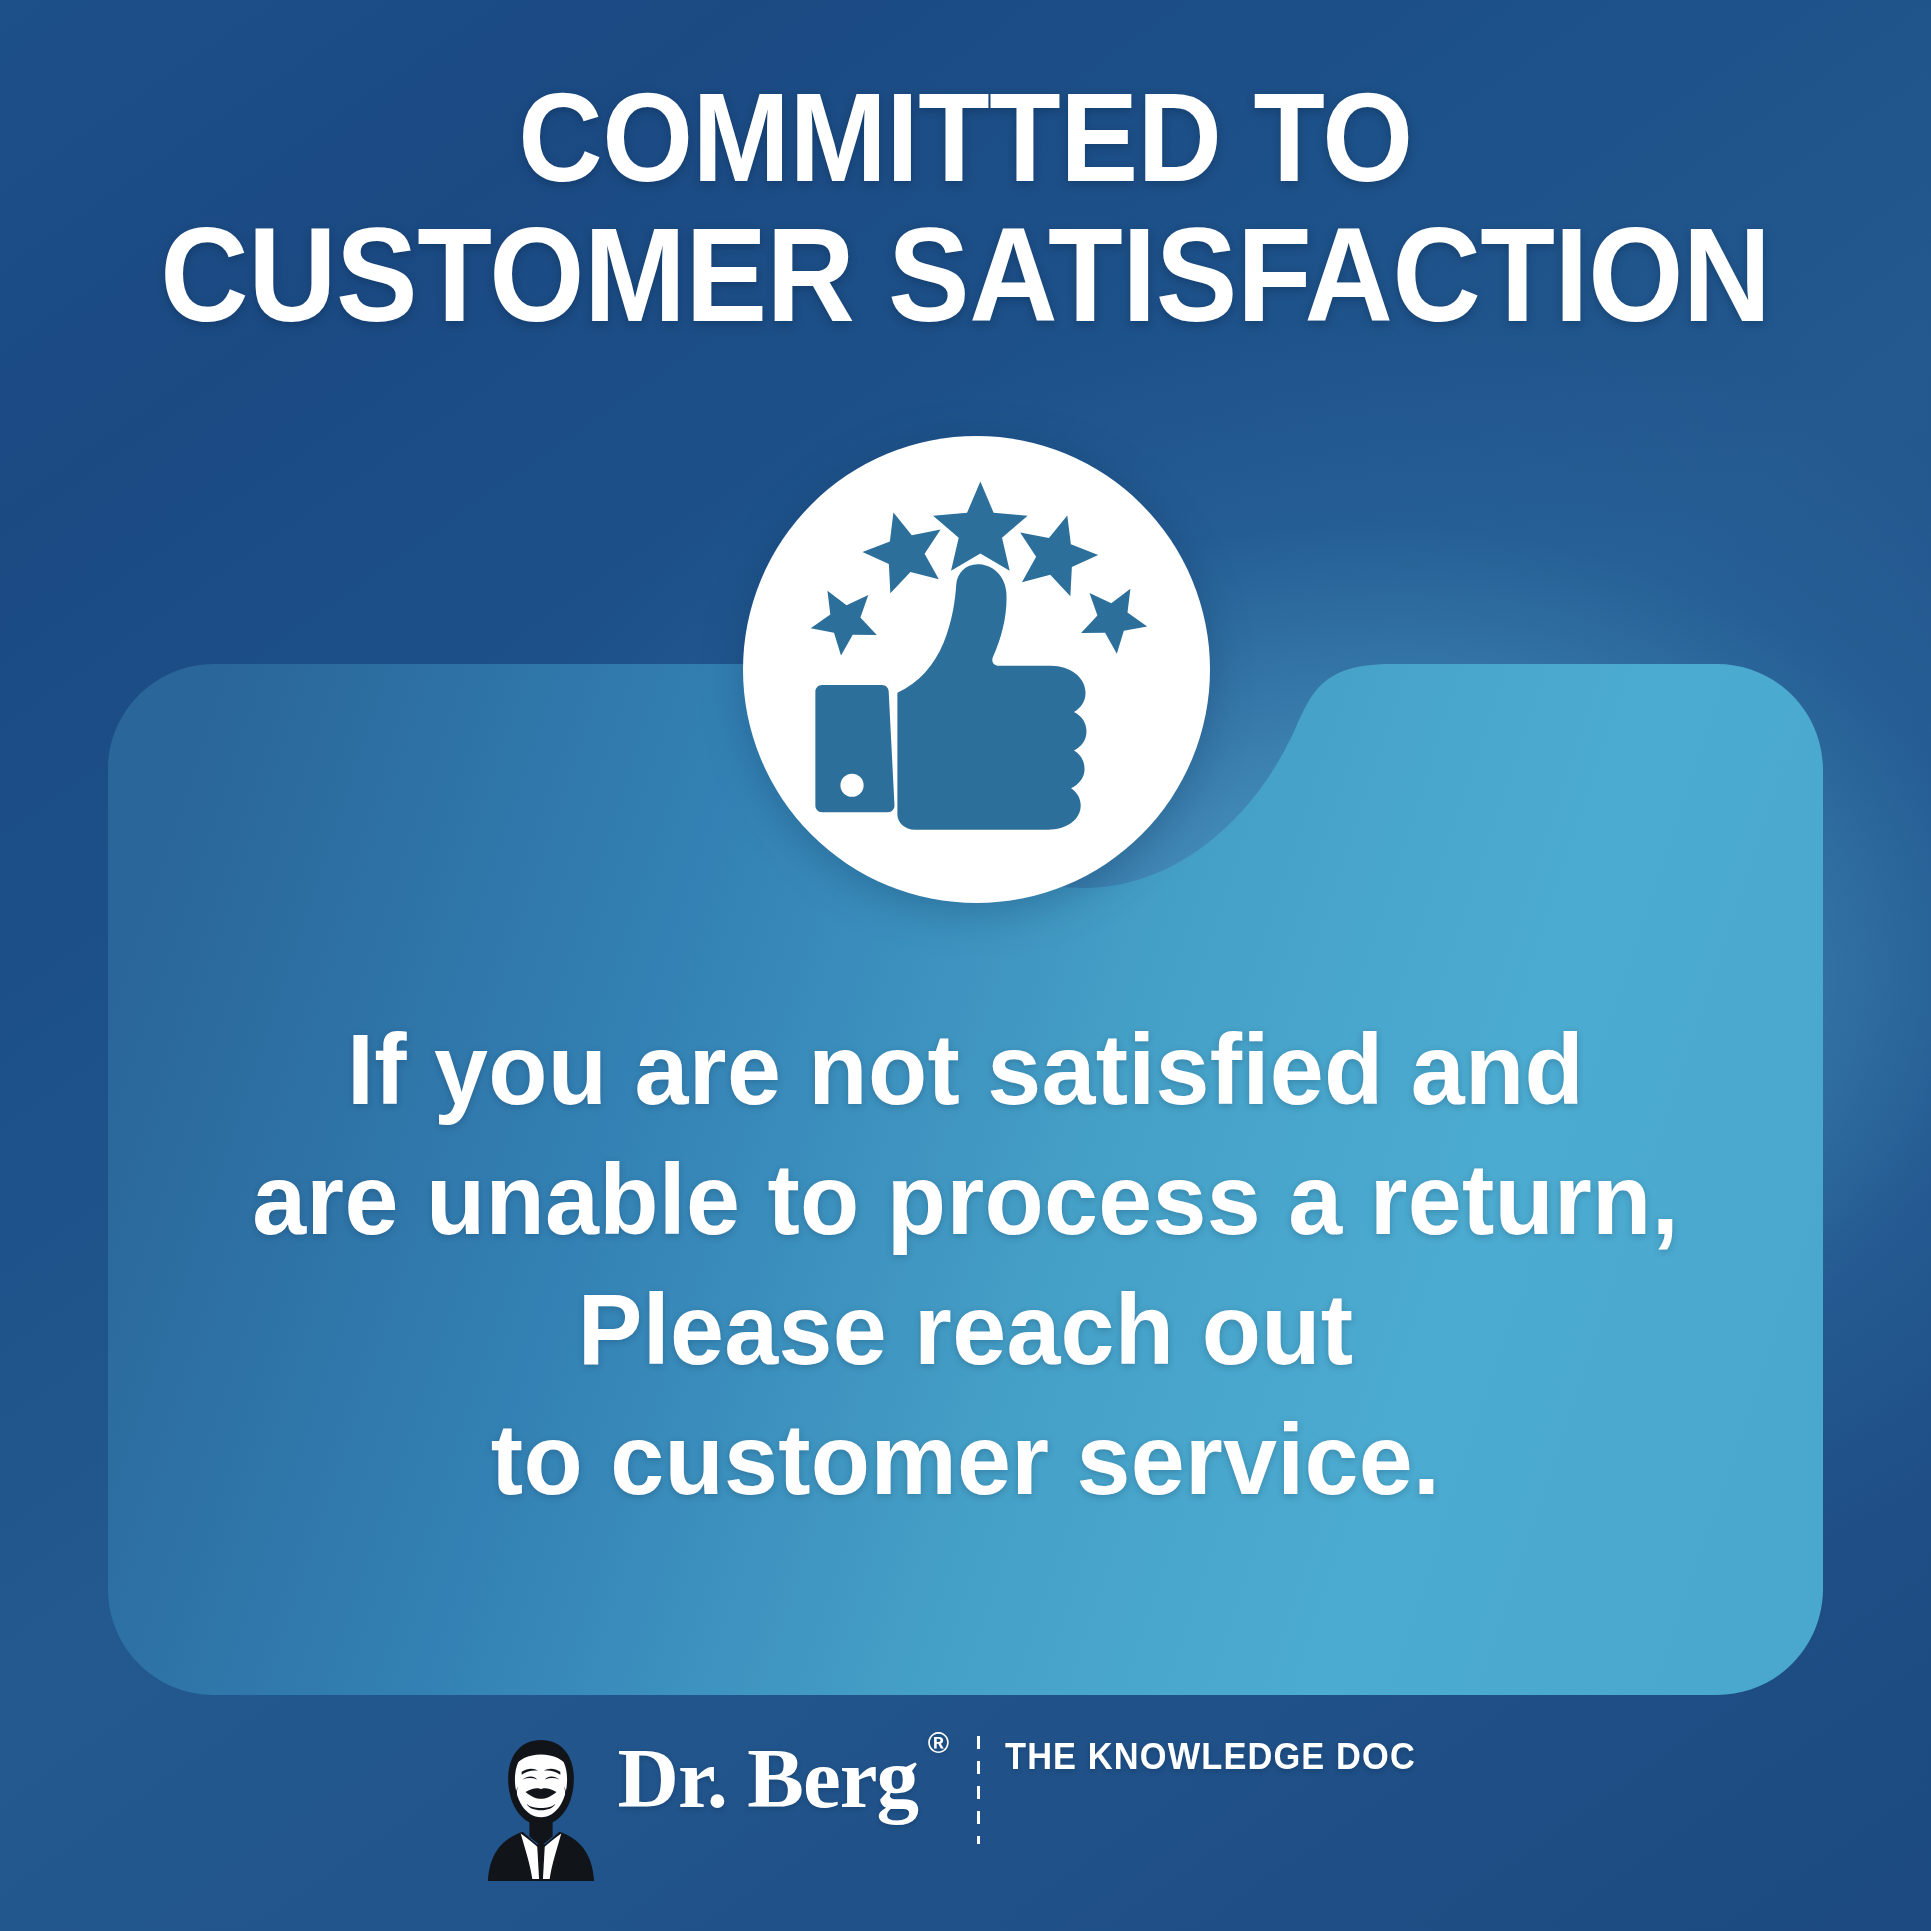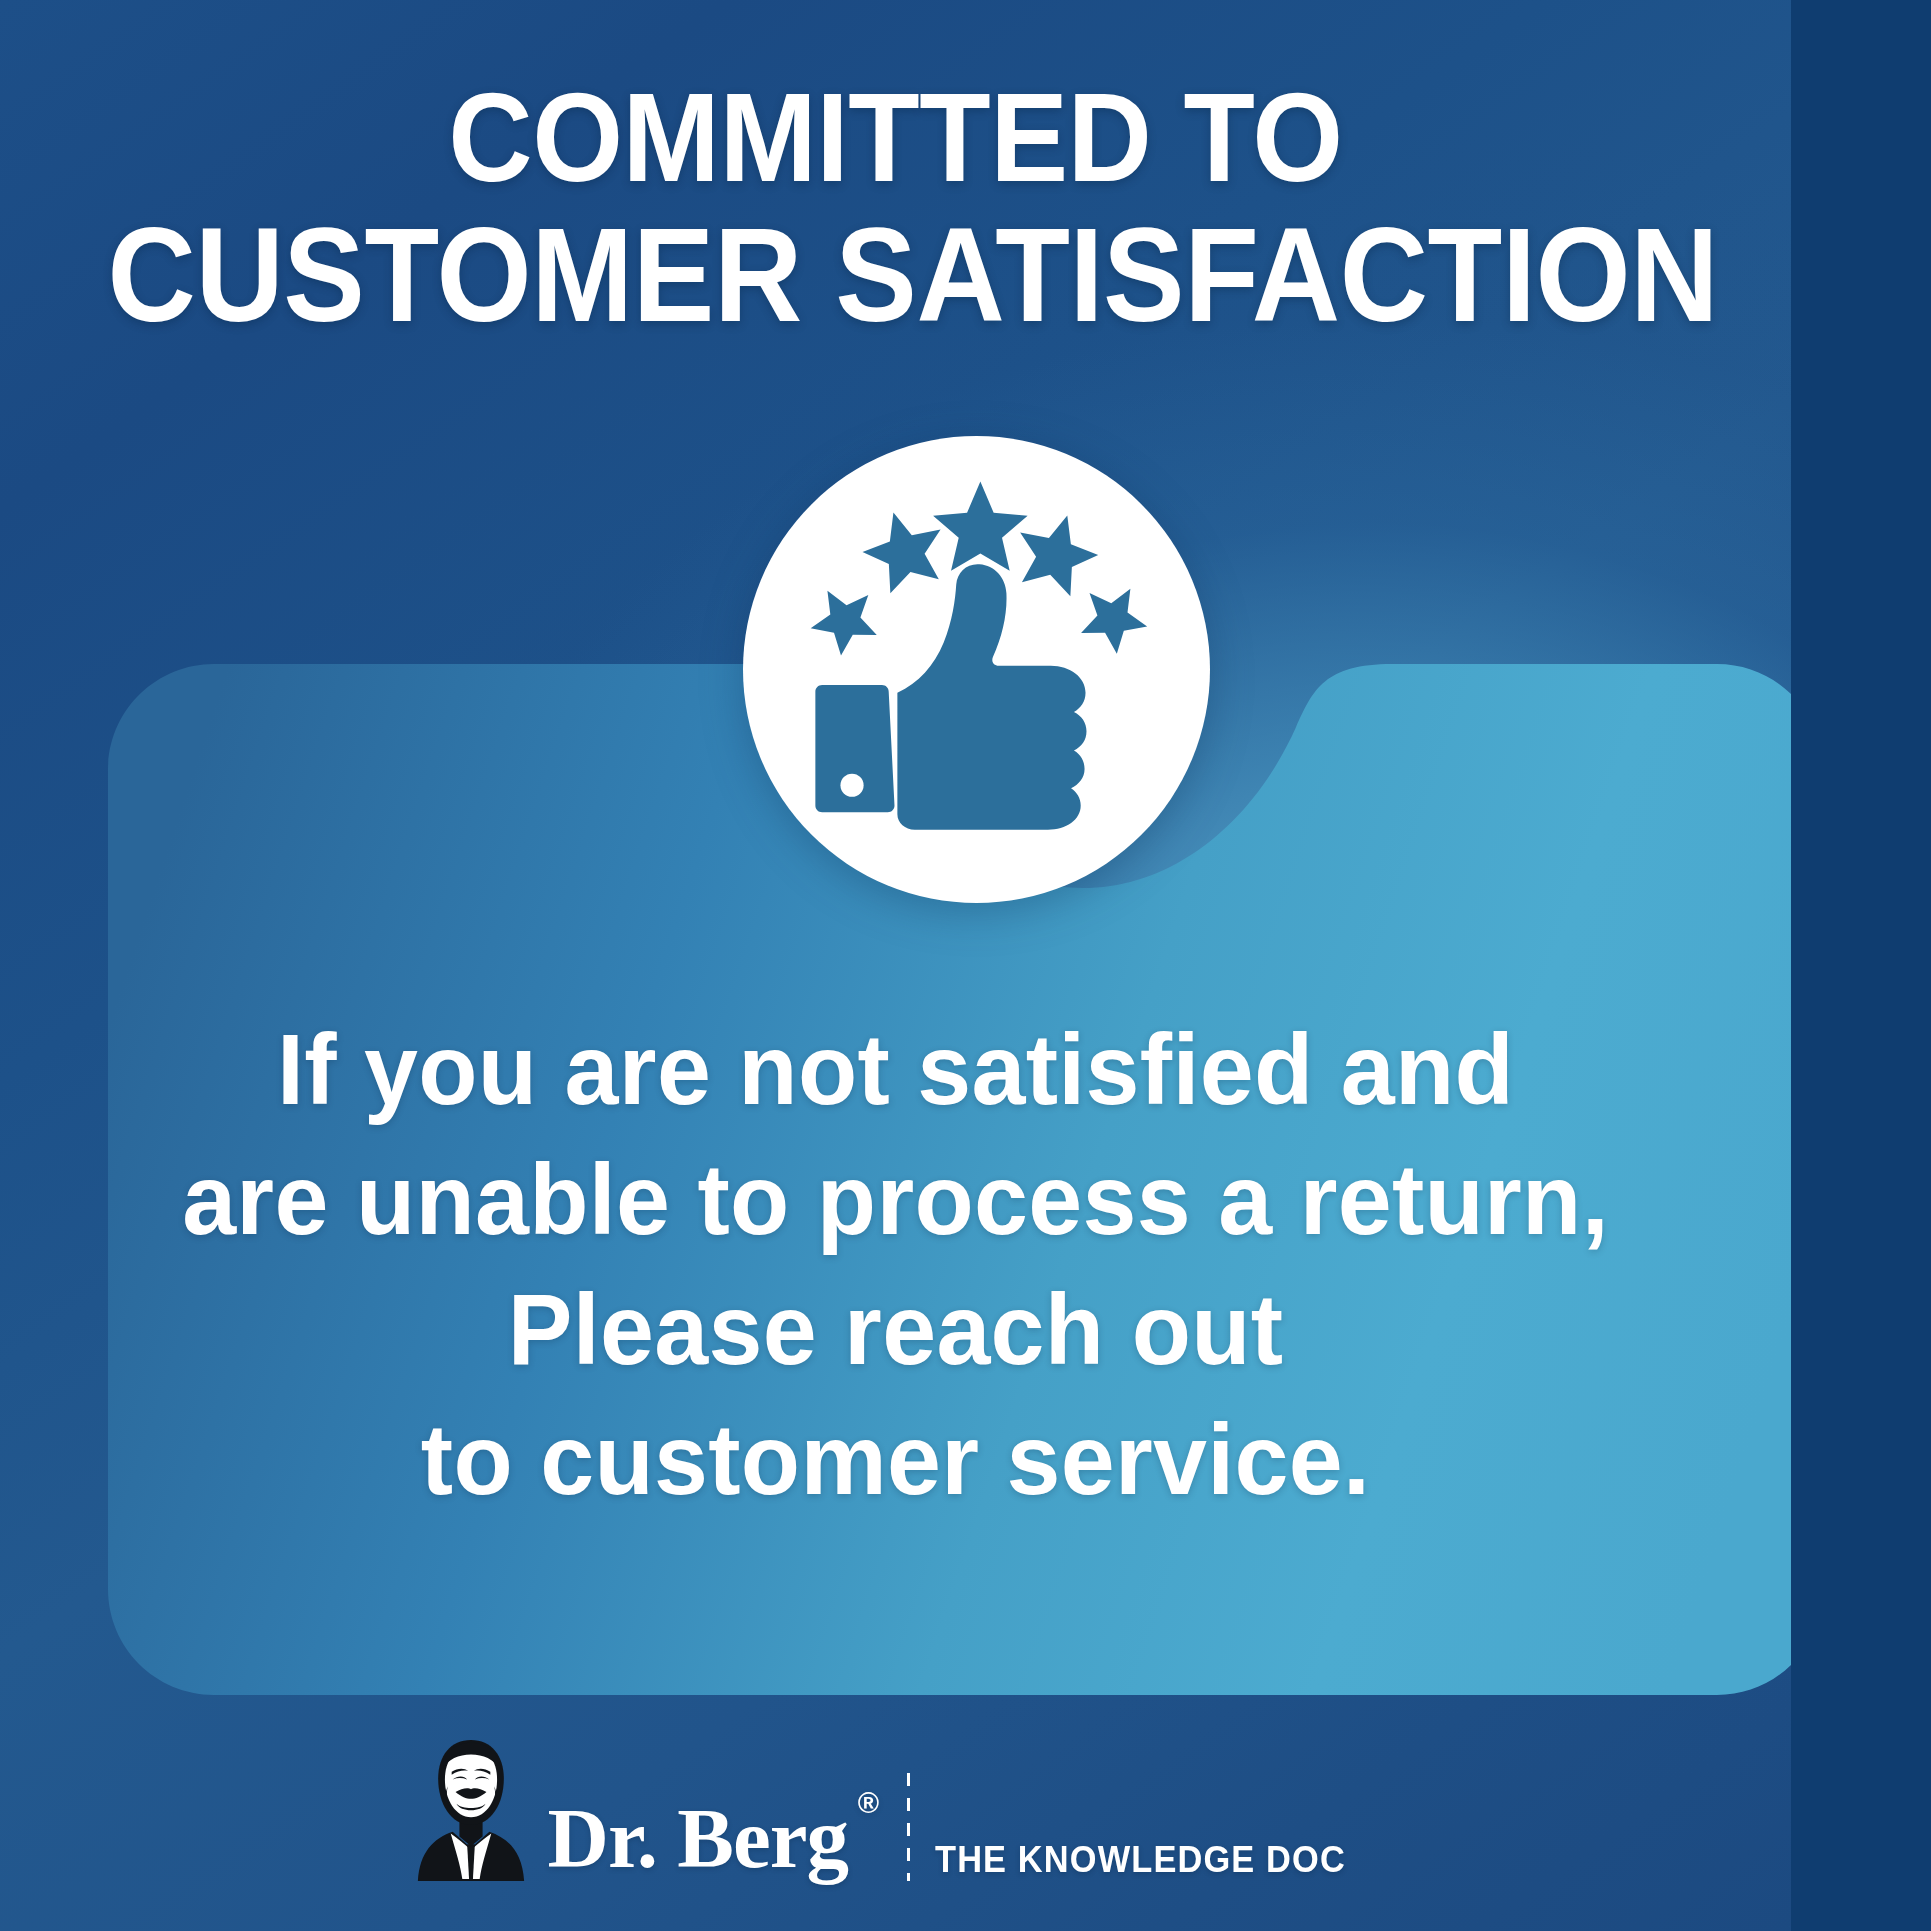--- a/index.html
+++ b/index.html
@@ -13,7 +13,7 @@
 
   .poster {
     position:relative;
-    width:1791px; height:1931px;
+    width:1931px; height:1931px;
     overflow:hidden;
     
     background:

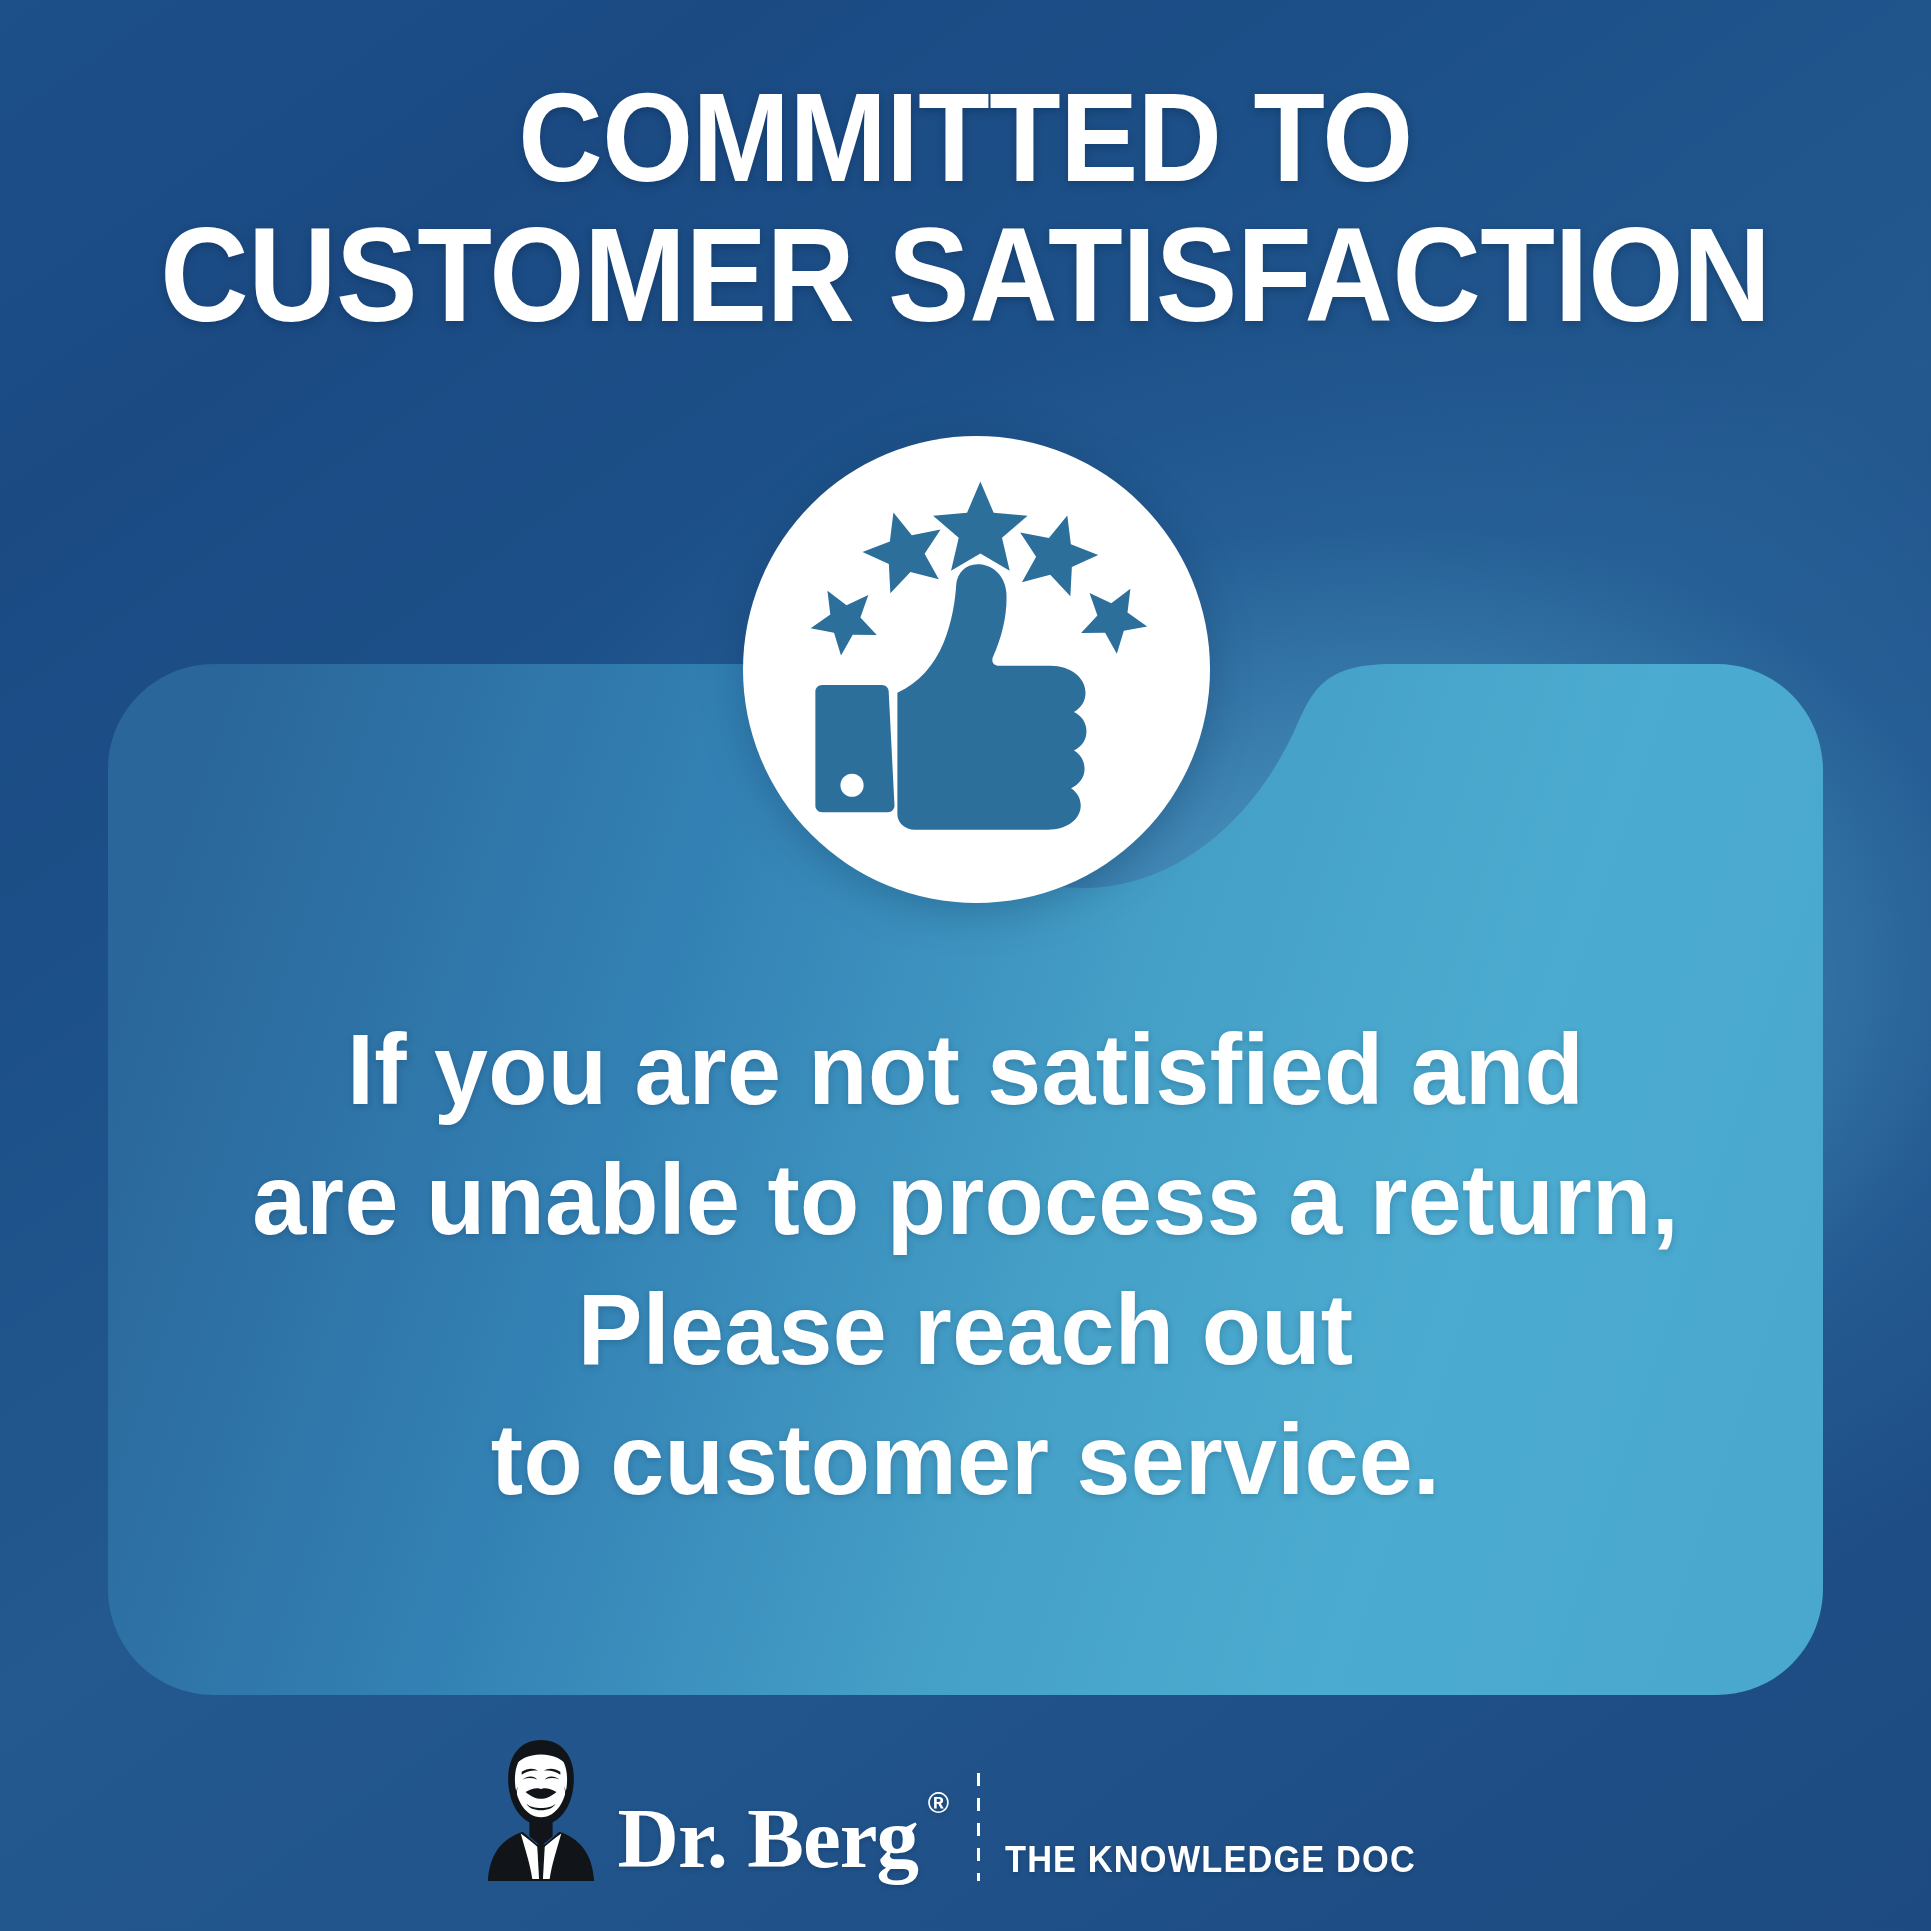--- a/index.html
+++ b/index.html
@@ -96,7 +96,7 @@
     left:0; right:0;
     bottom:50px;
     display:flex;
-    align-items:flex-end;
+    align-items:flex-start;
     justify-content:center;
     gap:0;
   }

